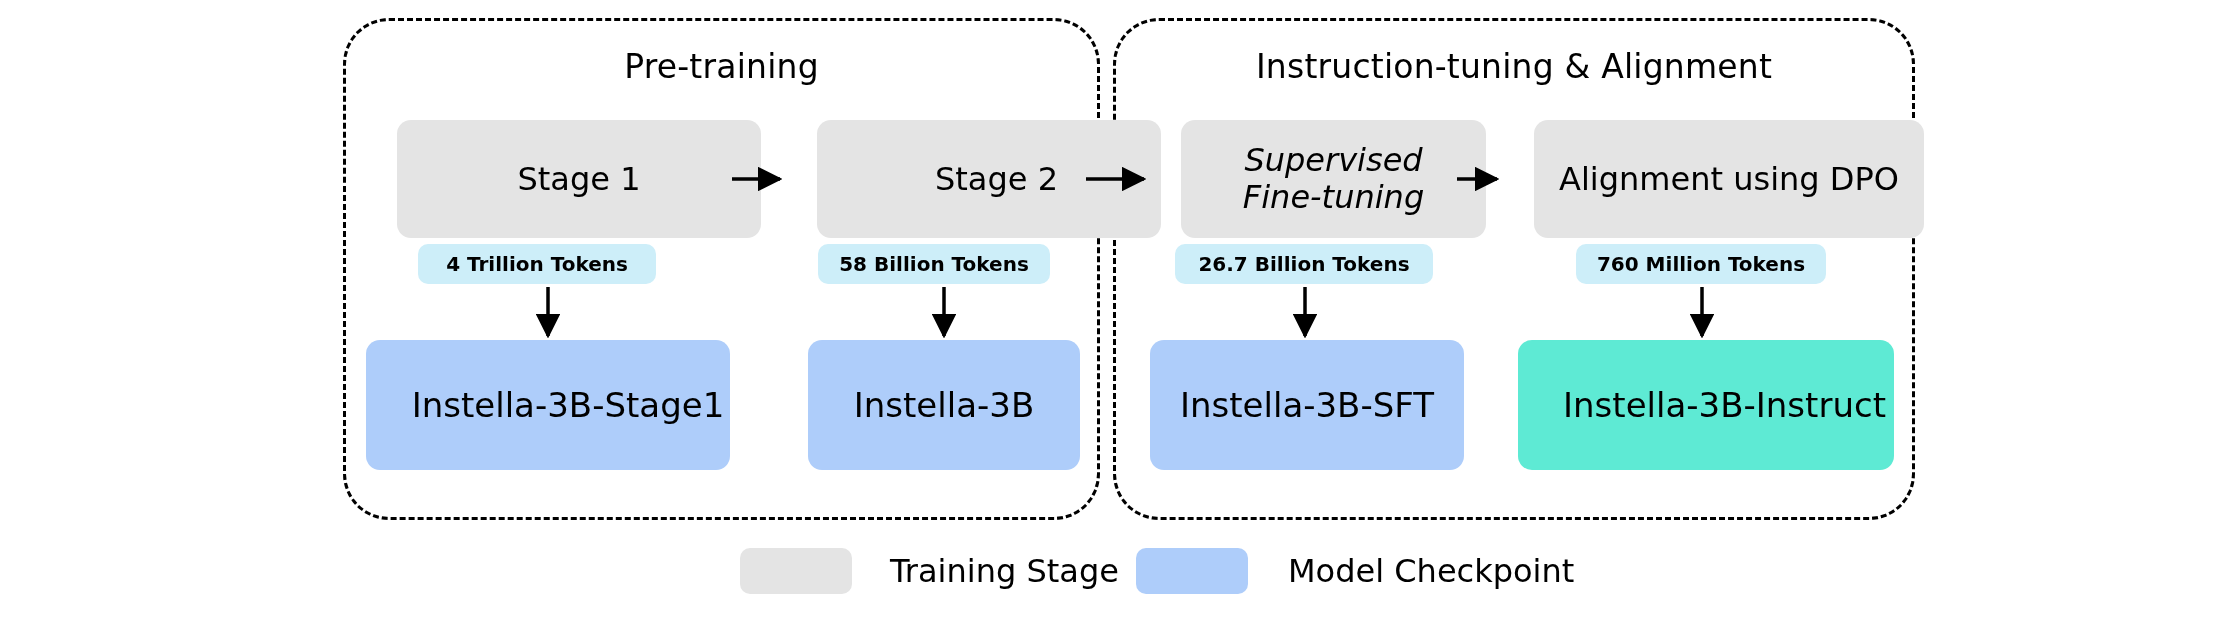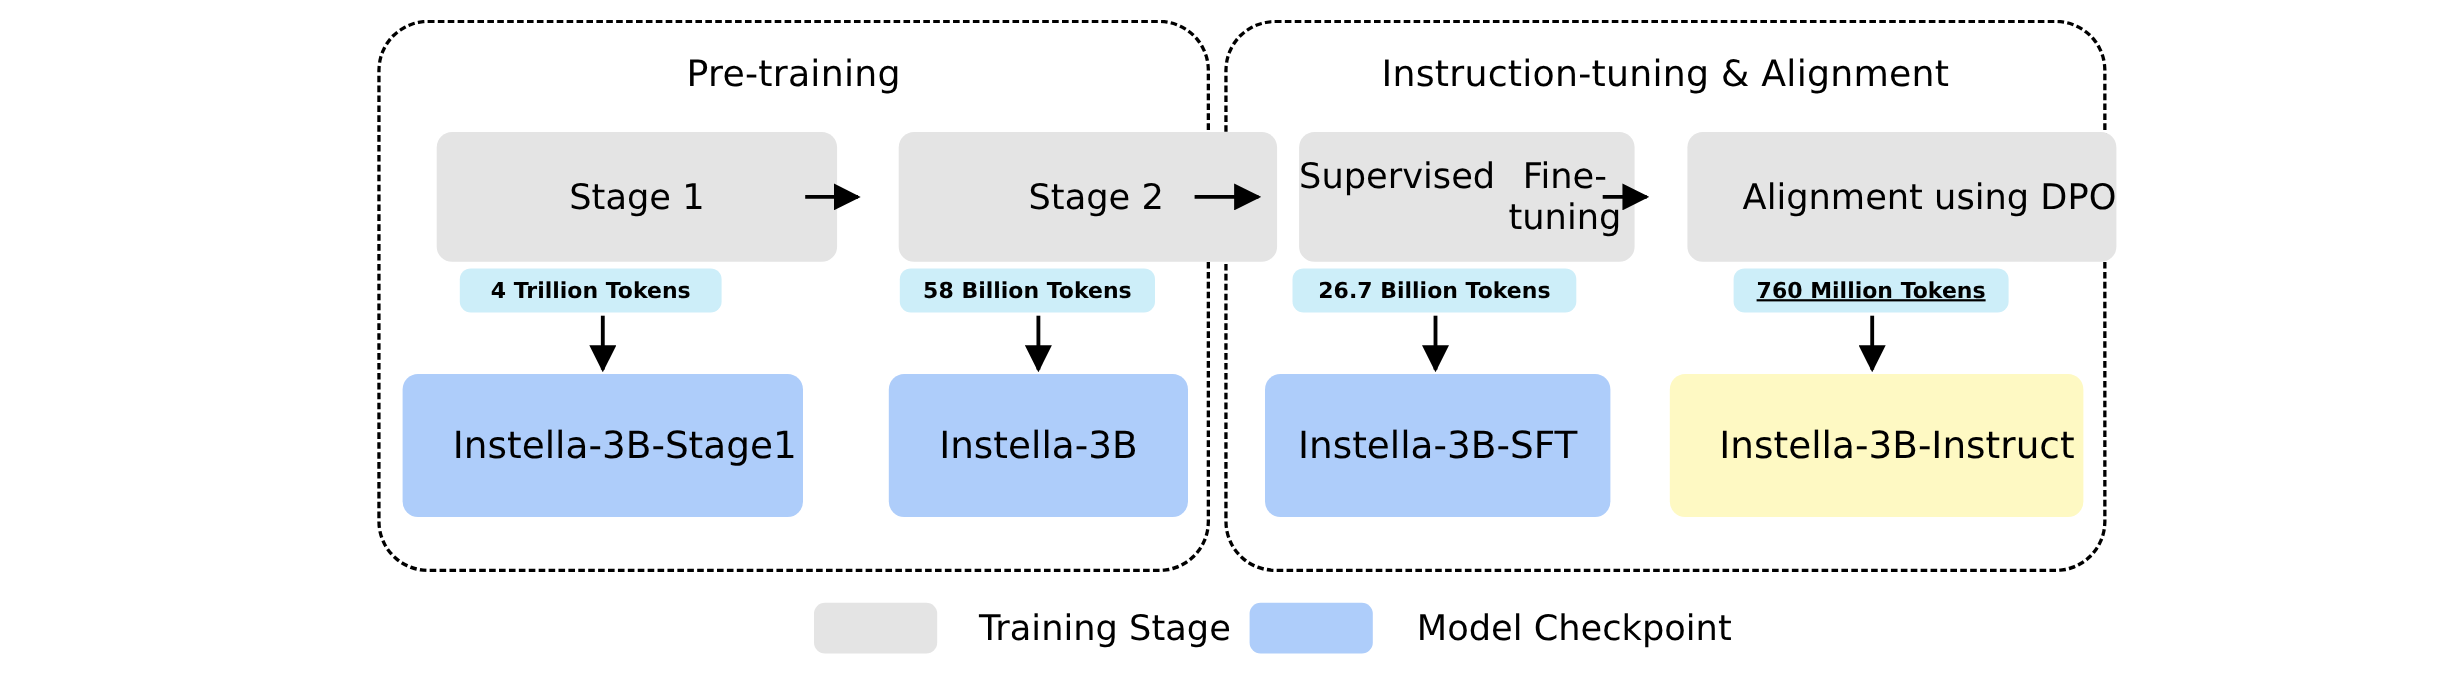--- a/index.html
+++ b/index.html
@@ -56,7 +56,7 @@
   #legend-label-stage{left:890px;}
   #legend-label-ckpt{left:1288px;}
 
-  .two-line{display:flex;}
+  .two-line{display:flex;flex-direction:column;font-style:italic;}
 </style>
 </head>
 <body>

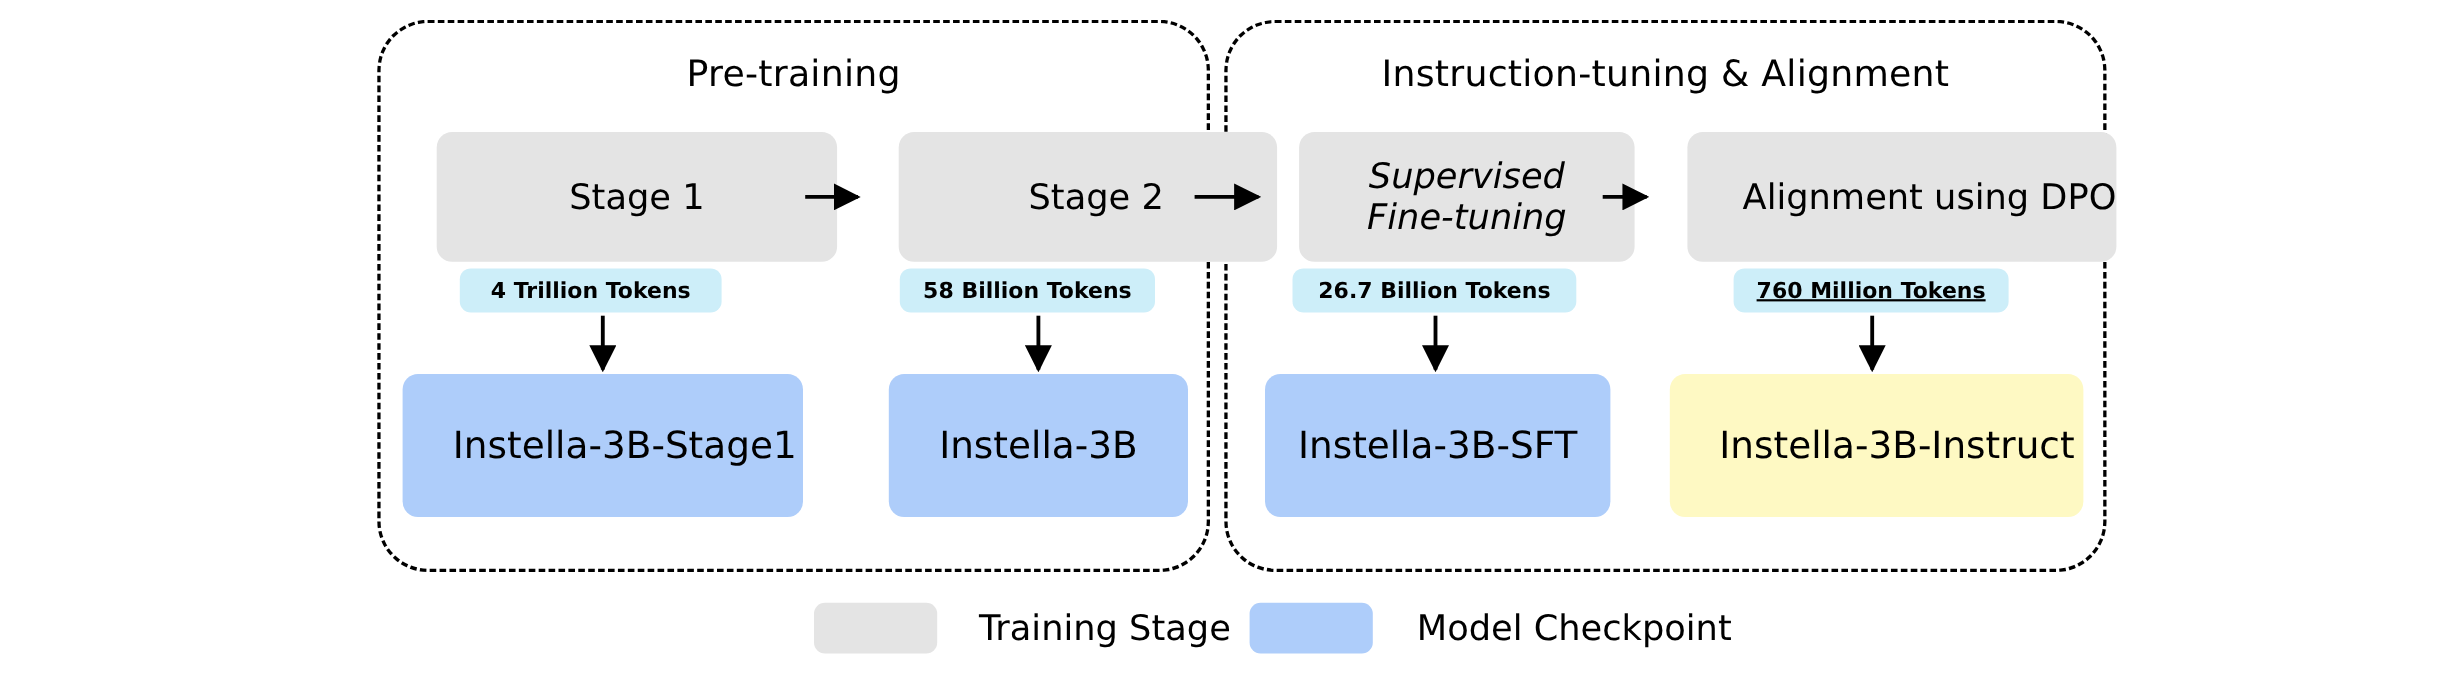--- a/index.html
+++ b/index.html
@@ -23,7 +23,7 @@
   #stage-1{left:366px;top:120px;width:364px;height:118px;}
   #stage-2{left:786px;top:120px;width:344px;height:118px;padding-left:15px;}
   #stage-sft{left:1150px;top:120px;width:305px;height:118px;}
-  #stage-dpo{left:1503px;top:120px;width:390px;height:118px;justify-content:flex-end;}
+  #stage-dpo{left:1503px;top:120px;width:390px;height:118px;}
 
   
   .badge{position:absolute;background:#cdeef9;border-radius:10px;

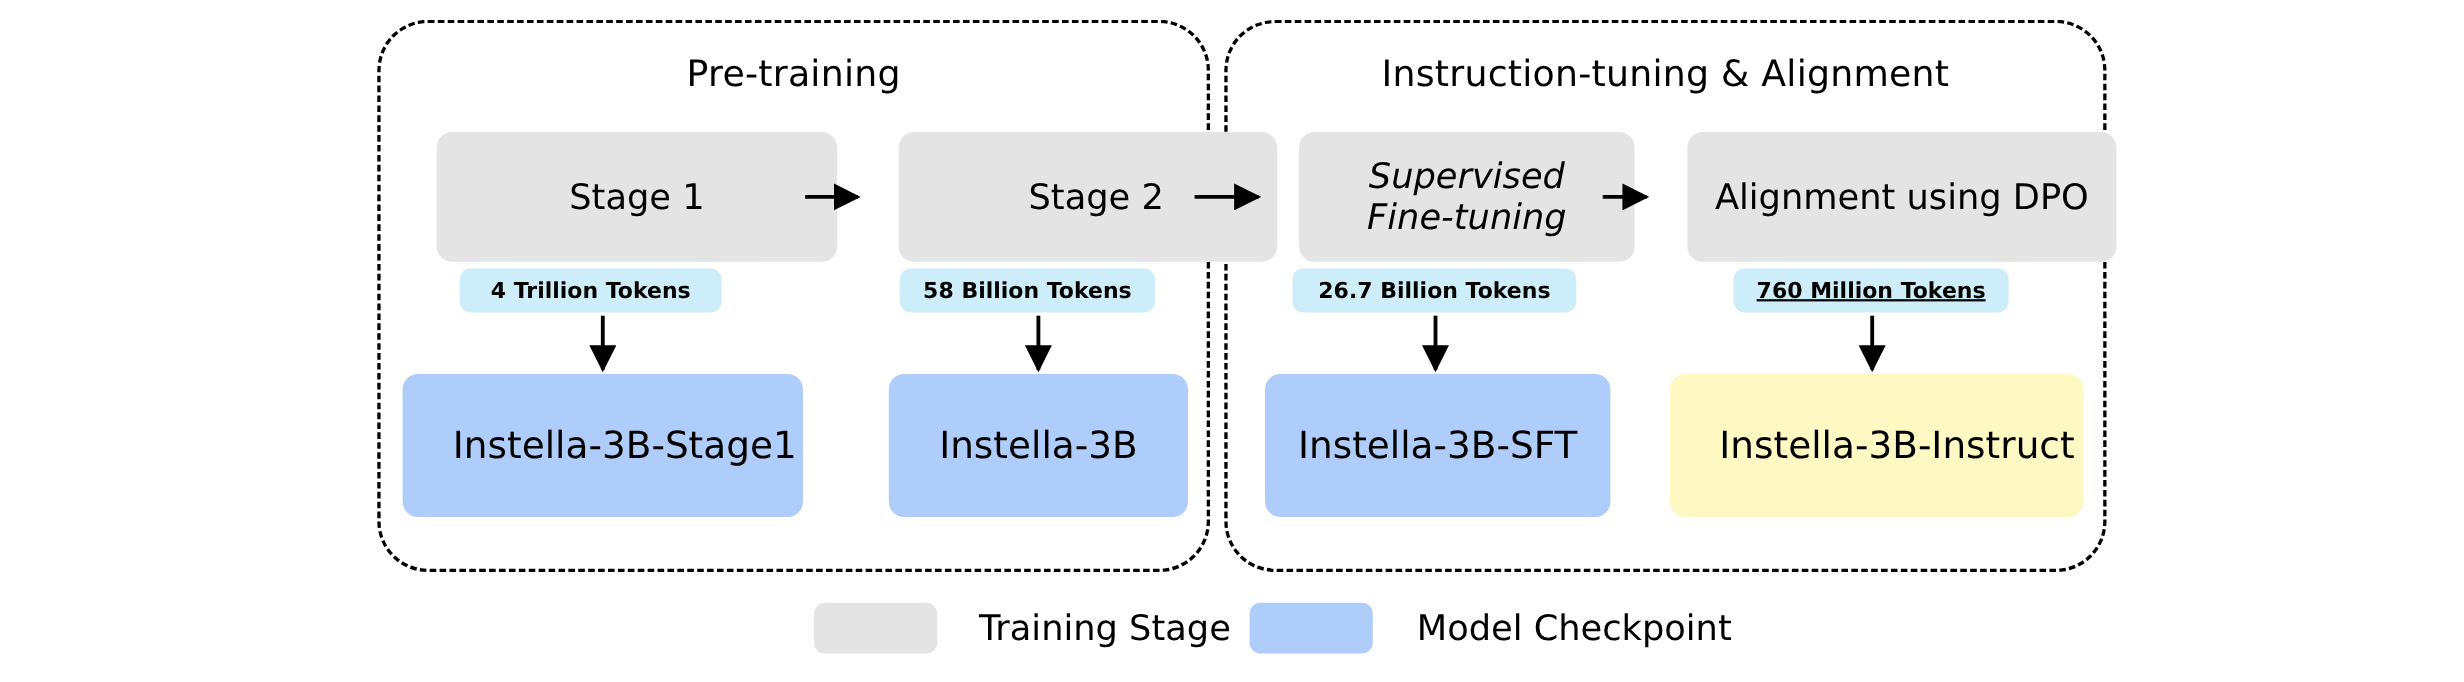--- a/index.html
+++ b/index.html
@@ -99,7 +99,7 @@
   <div class="badge" id="badge-3" style="background: rgb(205, 238, 249);">
     <span>26.7 Billion Tokens</span>
   </div>
-  <div class="badge" id="badge-4" style="background: rgb(205, 238, 249); text-decoration: underline;">
+  <div class="badge" id="badge-4" style="background: rgb(205, 238, 249);">
     <span>760 Million Tokens</span>
   </div>
 

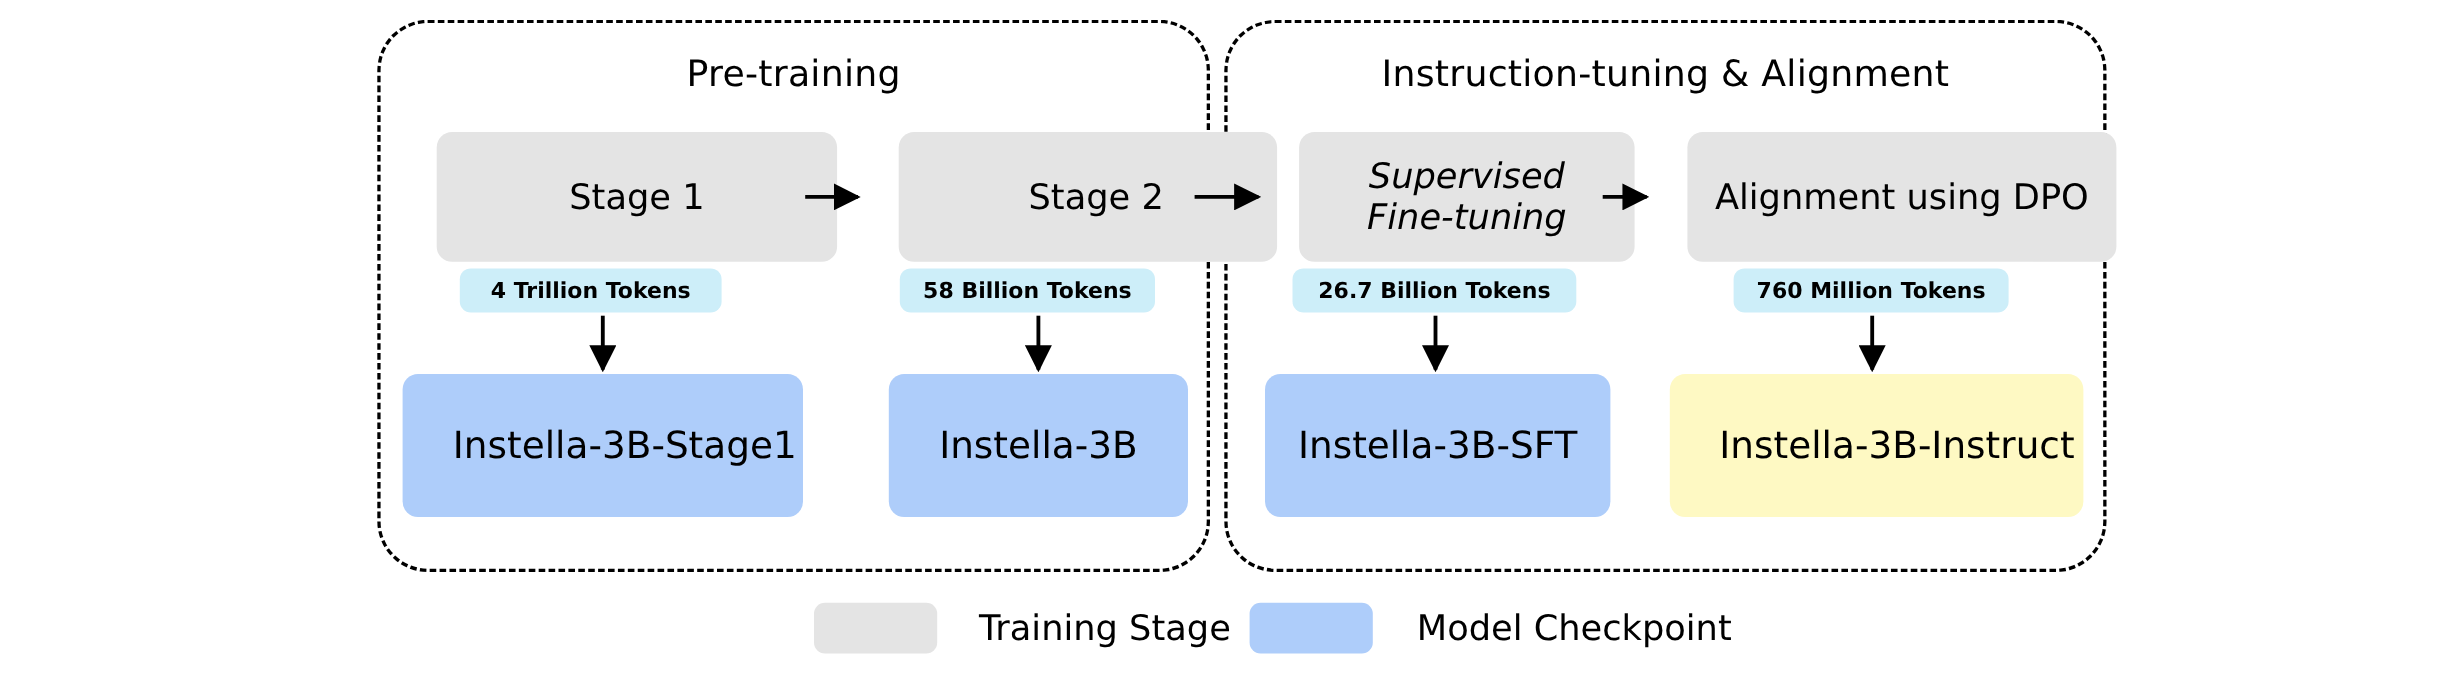--- a/index.html
+++ b/index.html
@@ -112,7 +112,7 @@
   <div class="ckpt-box" id="ckpt-3" style="background: rgb(174, 205, 250);">
     <span>Instella-3B-SFT</span>
   </div>
-  <div class="ckpt-box" id="ckpt-4" style="background: #fef9c3; padding-left: 37px;">
+  <div class="ckpt-box" id="ckpt-4" style="background: #5eead4; padding-left: 37px;">
     <span>Instella-3B-Instruct</span>
   </div>
 

